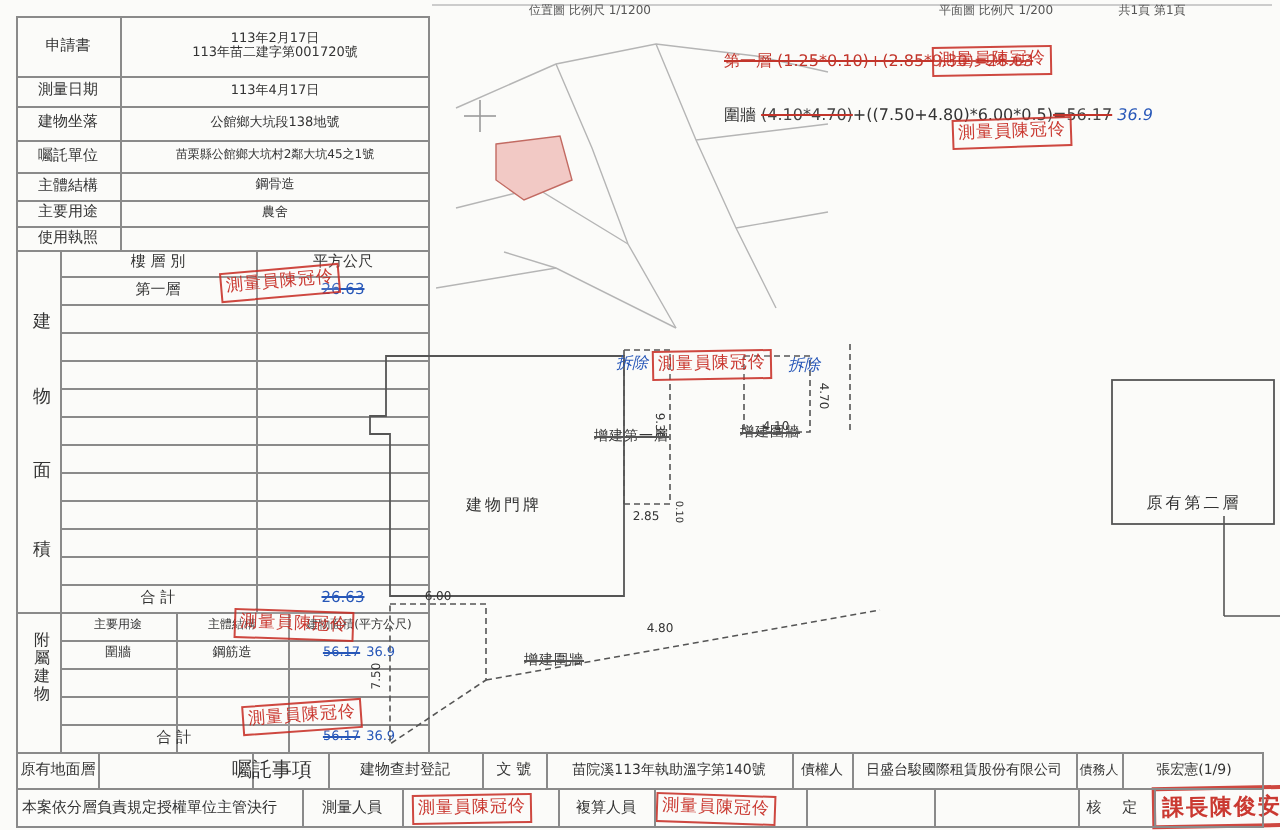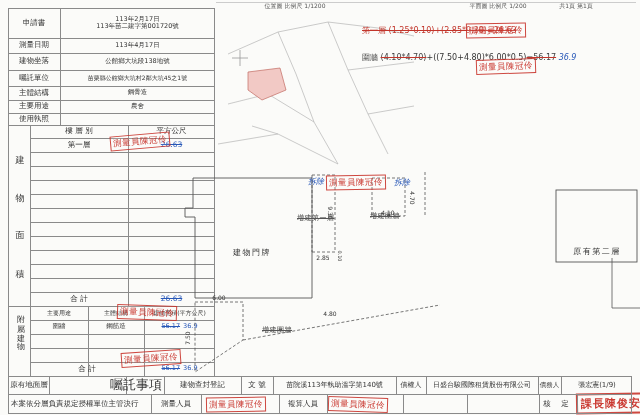--- a/index.html
+++ b/index.html
@@ -212,7 +212,7 @@
     <div class="vl" style="left:529px;top:0;height:17px;"></div>
     <div class="vl" style="left:552px;top:0;height:17px;"></div>
     <div class="cell" style="left:0;top:0;width:40px;height:17px;">原有地面層</div>
-    <div class="cell" style="left:108px;top:0;width:38px;height:17px;font-size:13px;">囑託事項</div>
+    <div class="cell" style="left:108px;top:0;width:38px;height:17px;font-size:10px;">囑託事項</div>
     <div class="cell" style="left:155px;top:0;width:77px;height:17px;">建物查封登記</div>
     <div class="cell" style="left:232px;top:0;width:32px;height:17px;">文 號</div>
     <div class="cell" style="left:264px;top:0;width:123px;height:17px;font-size:7px;">苗院溪113年執助溫字第140號</div>

